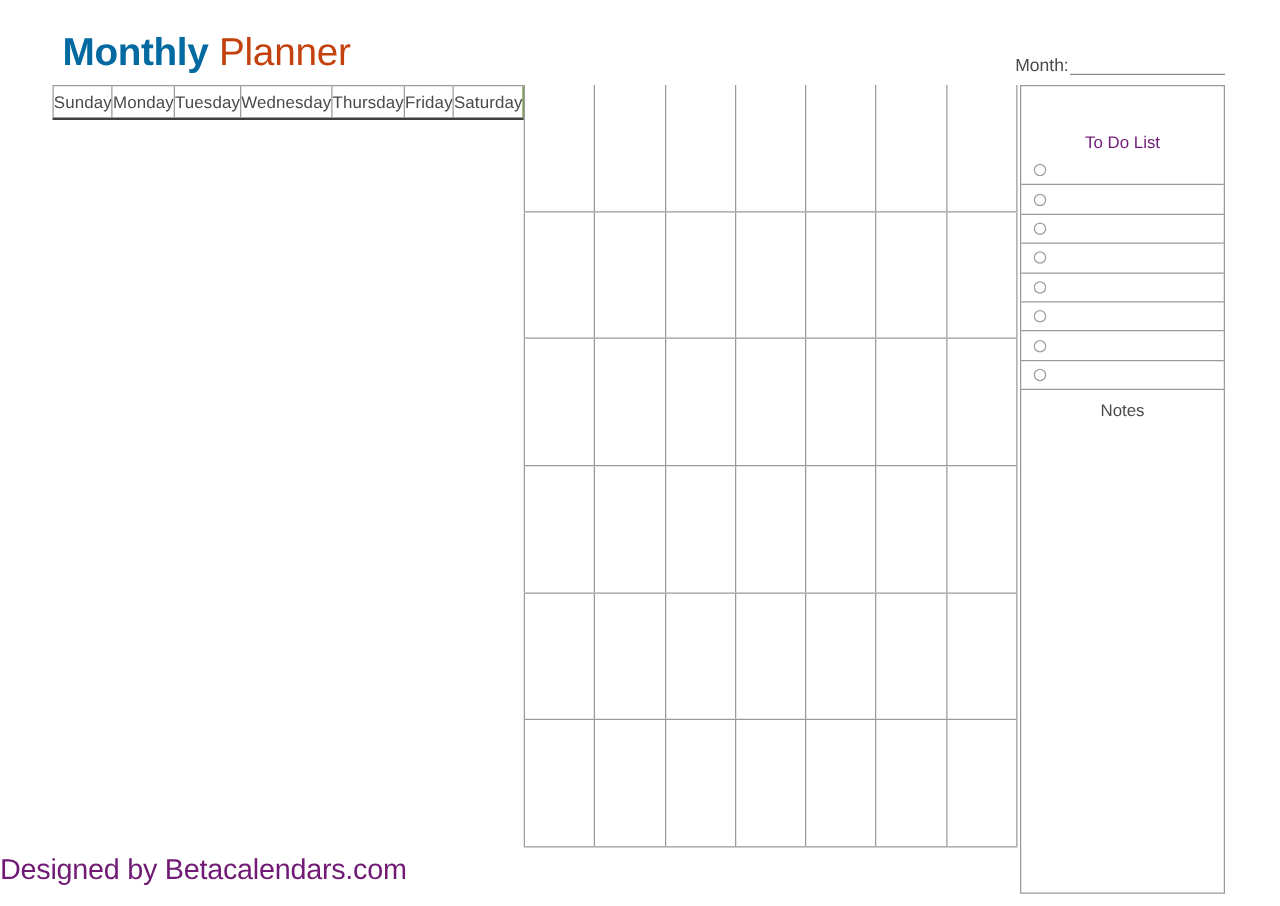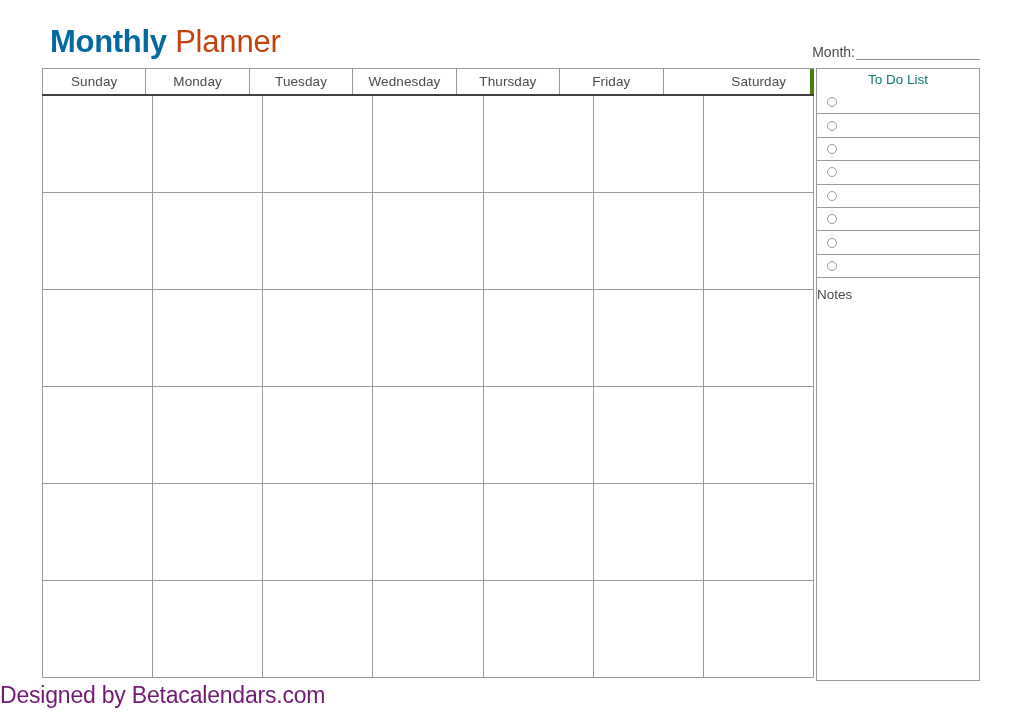--- a/index.html
+++ b/index.html
@@ -66,7 +66,7 @@
     width: 772px;
     height: 610px;
     display: flex;
-    flex-direction: column;
+    flex-direction: row;
     box-sizing: border-box;
   }
   .cal-head-row {

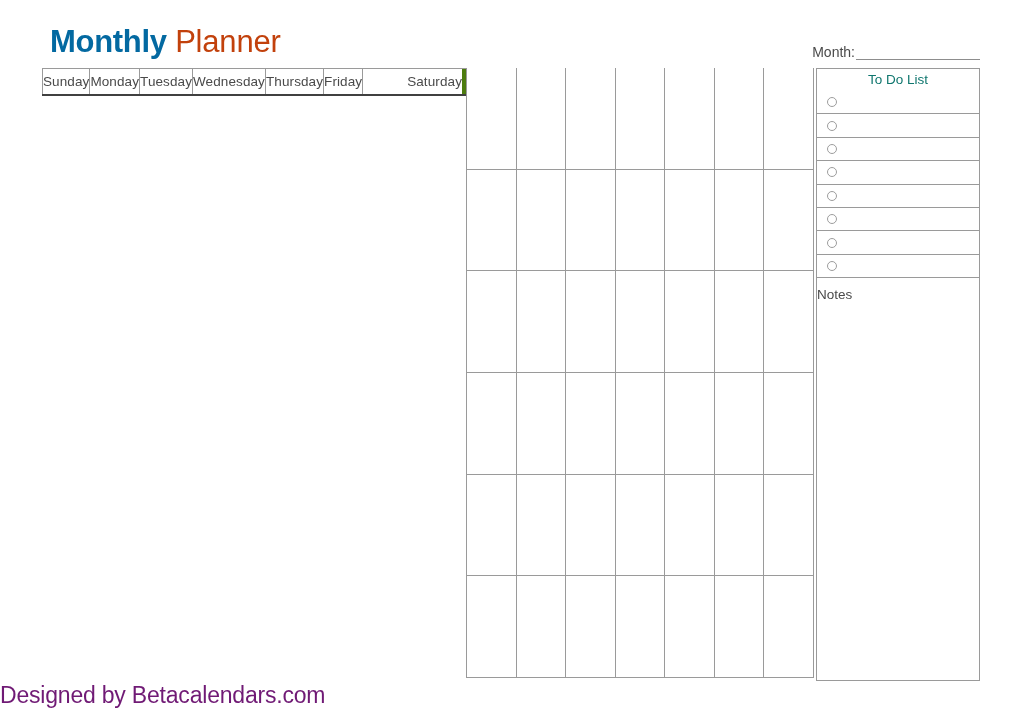--- a/index.html
+++ b/index.html
@@ -88,8 +88,7 @@
     letter-spacing: 0.1px;
   }
   .cal-head-cell:last-child {
-    border-right: 4px solid #4d7c0f;
-    padding-left: 44px;
+    border-right: 1px solid #4d7c0f;
   }
   .cal-body {
     flex: 1 1 auto;

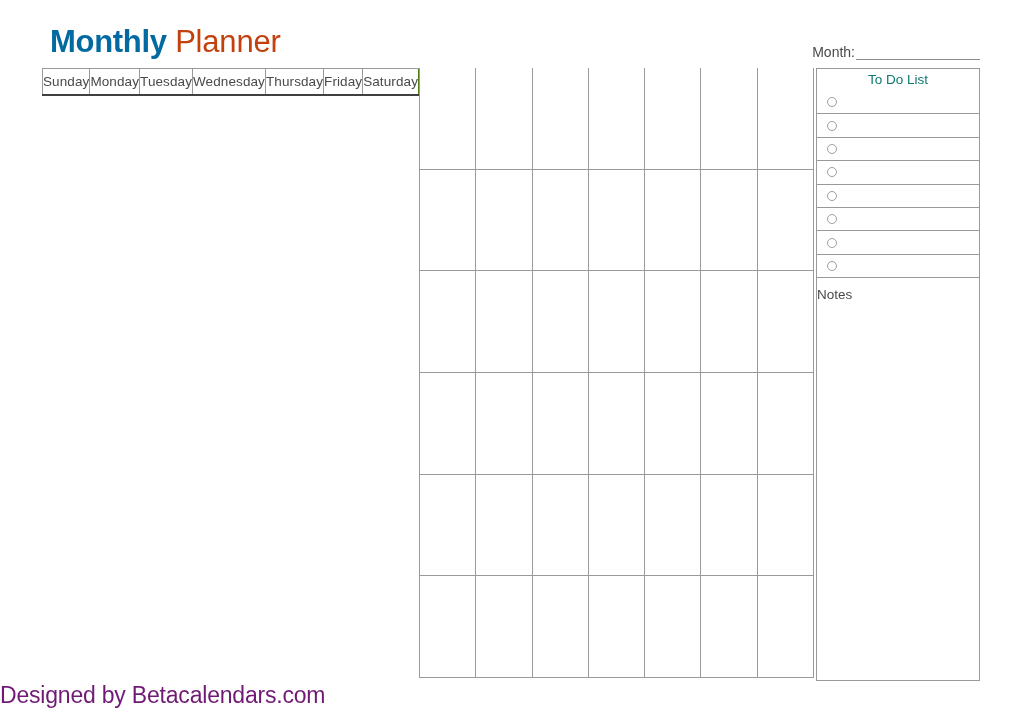--- a/index.html
+++ b/index.html
@@ -130,7 +130,8 @@
     align-items: center;
     justify-content: center;
     font-size: 13.5px;
-    color: #0f766e;
+    color: #701a75;
+    margin-top: 34px;
   }
   .todo-row {
     height: 23.4px;

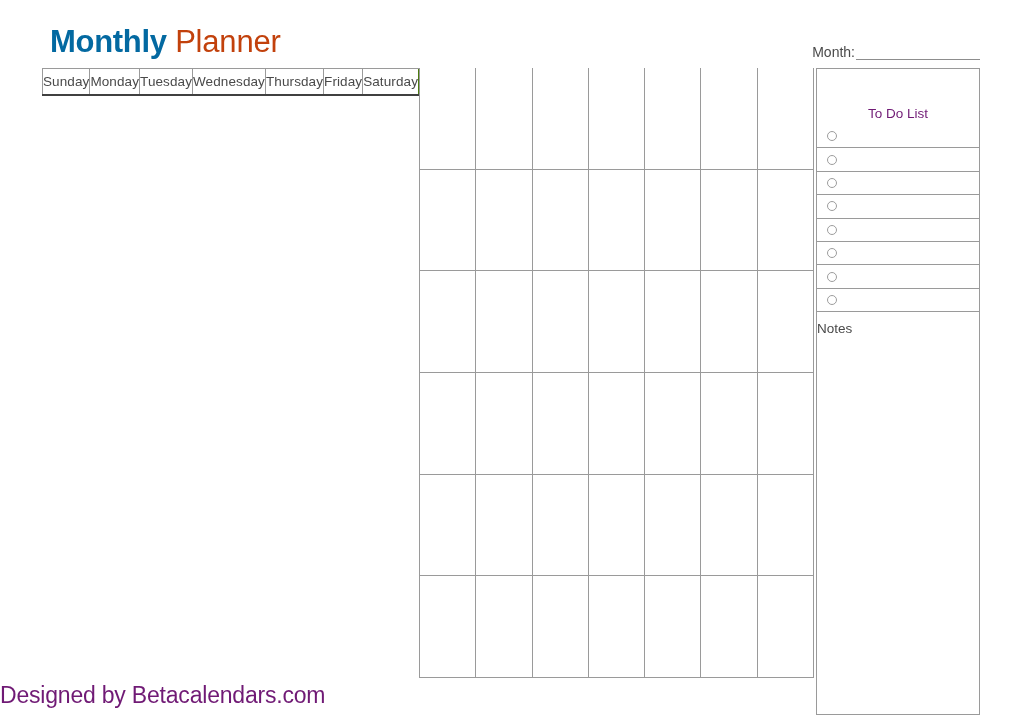--- a/index.html
+++ b/index.html
@@ -165,7 +165,7 @@
     box-sizing: border-box;
     height: 404px;
     display: flex;
-    flex-direction: row;
+    flex-direction: column;
   }
   .notes-title {
     height: 32px;

